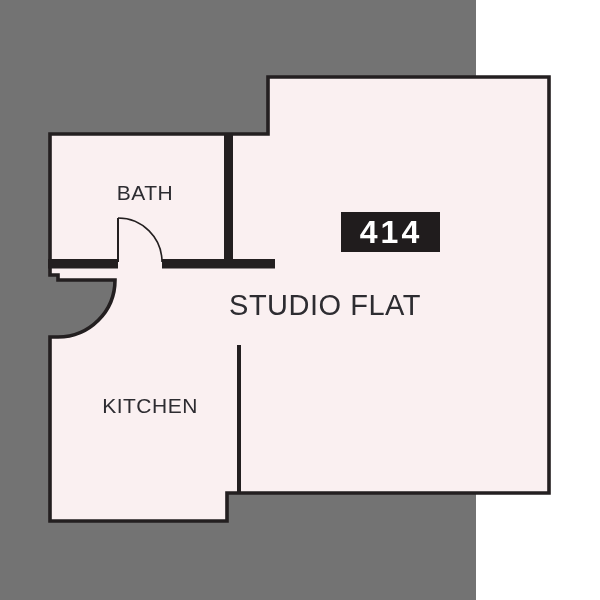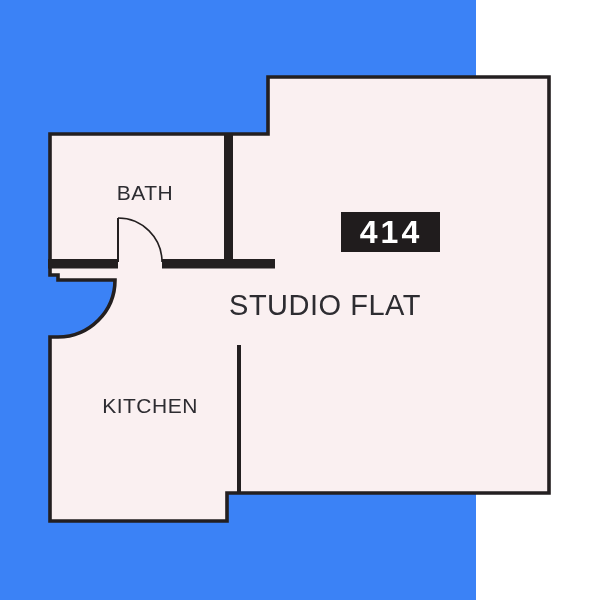--- a/index.html
+++ b/index.html
@@ -14,7 +14,7 @@
     position: relative;
     width: 476px;
     height: 600px;
-    background: #3b82f6;
+    background: #737373;
   }
   svg { display: block; }
 

